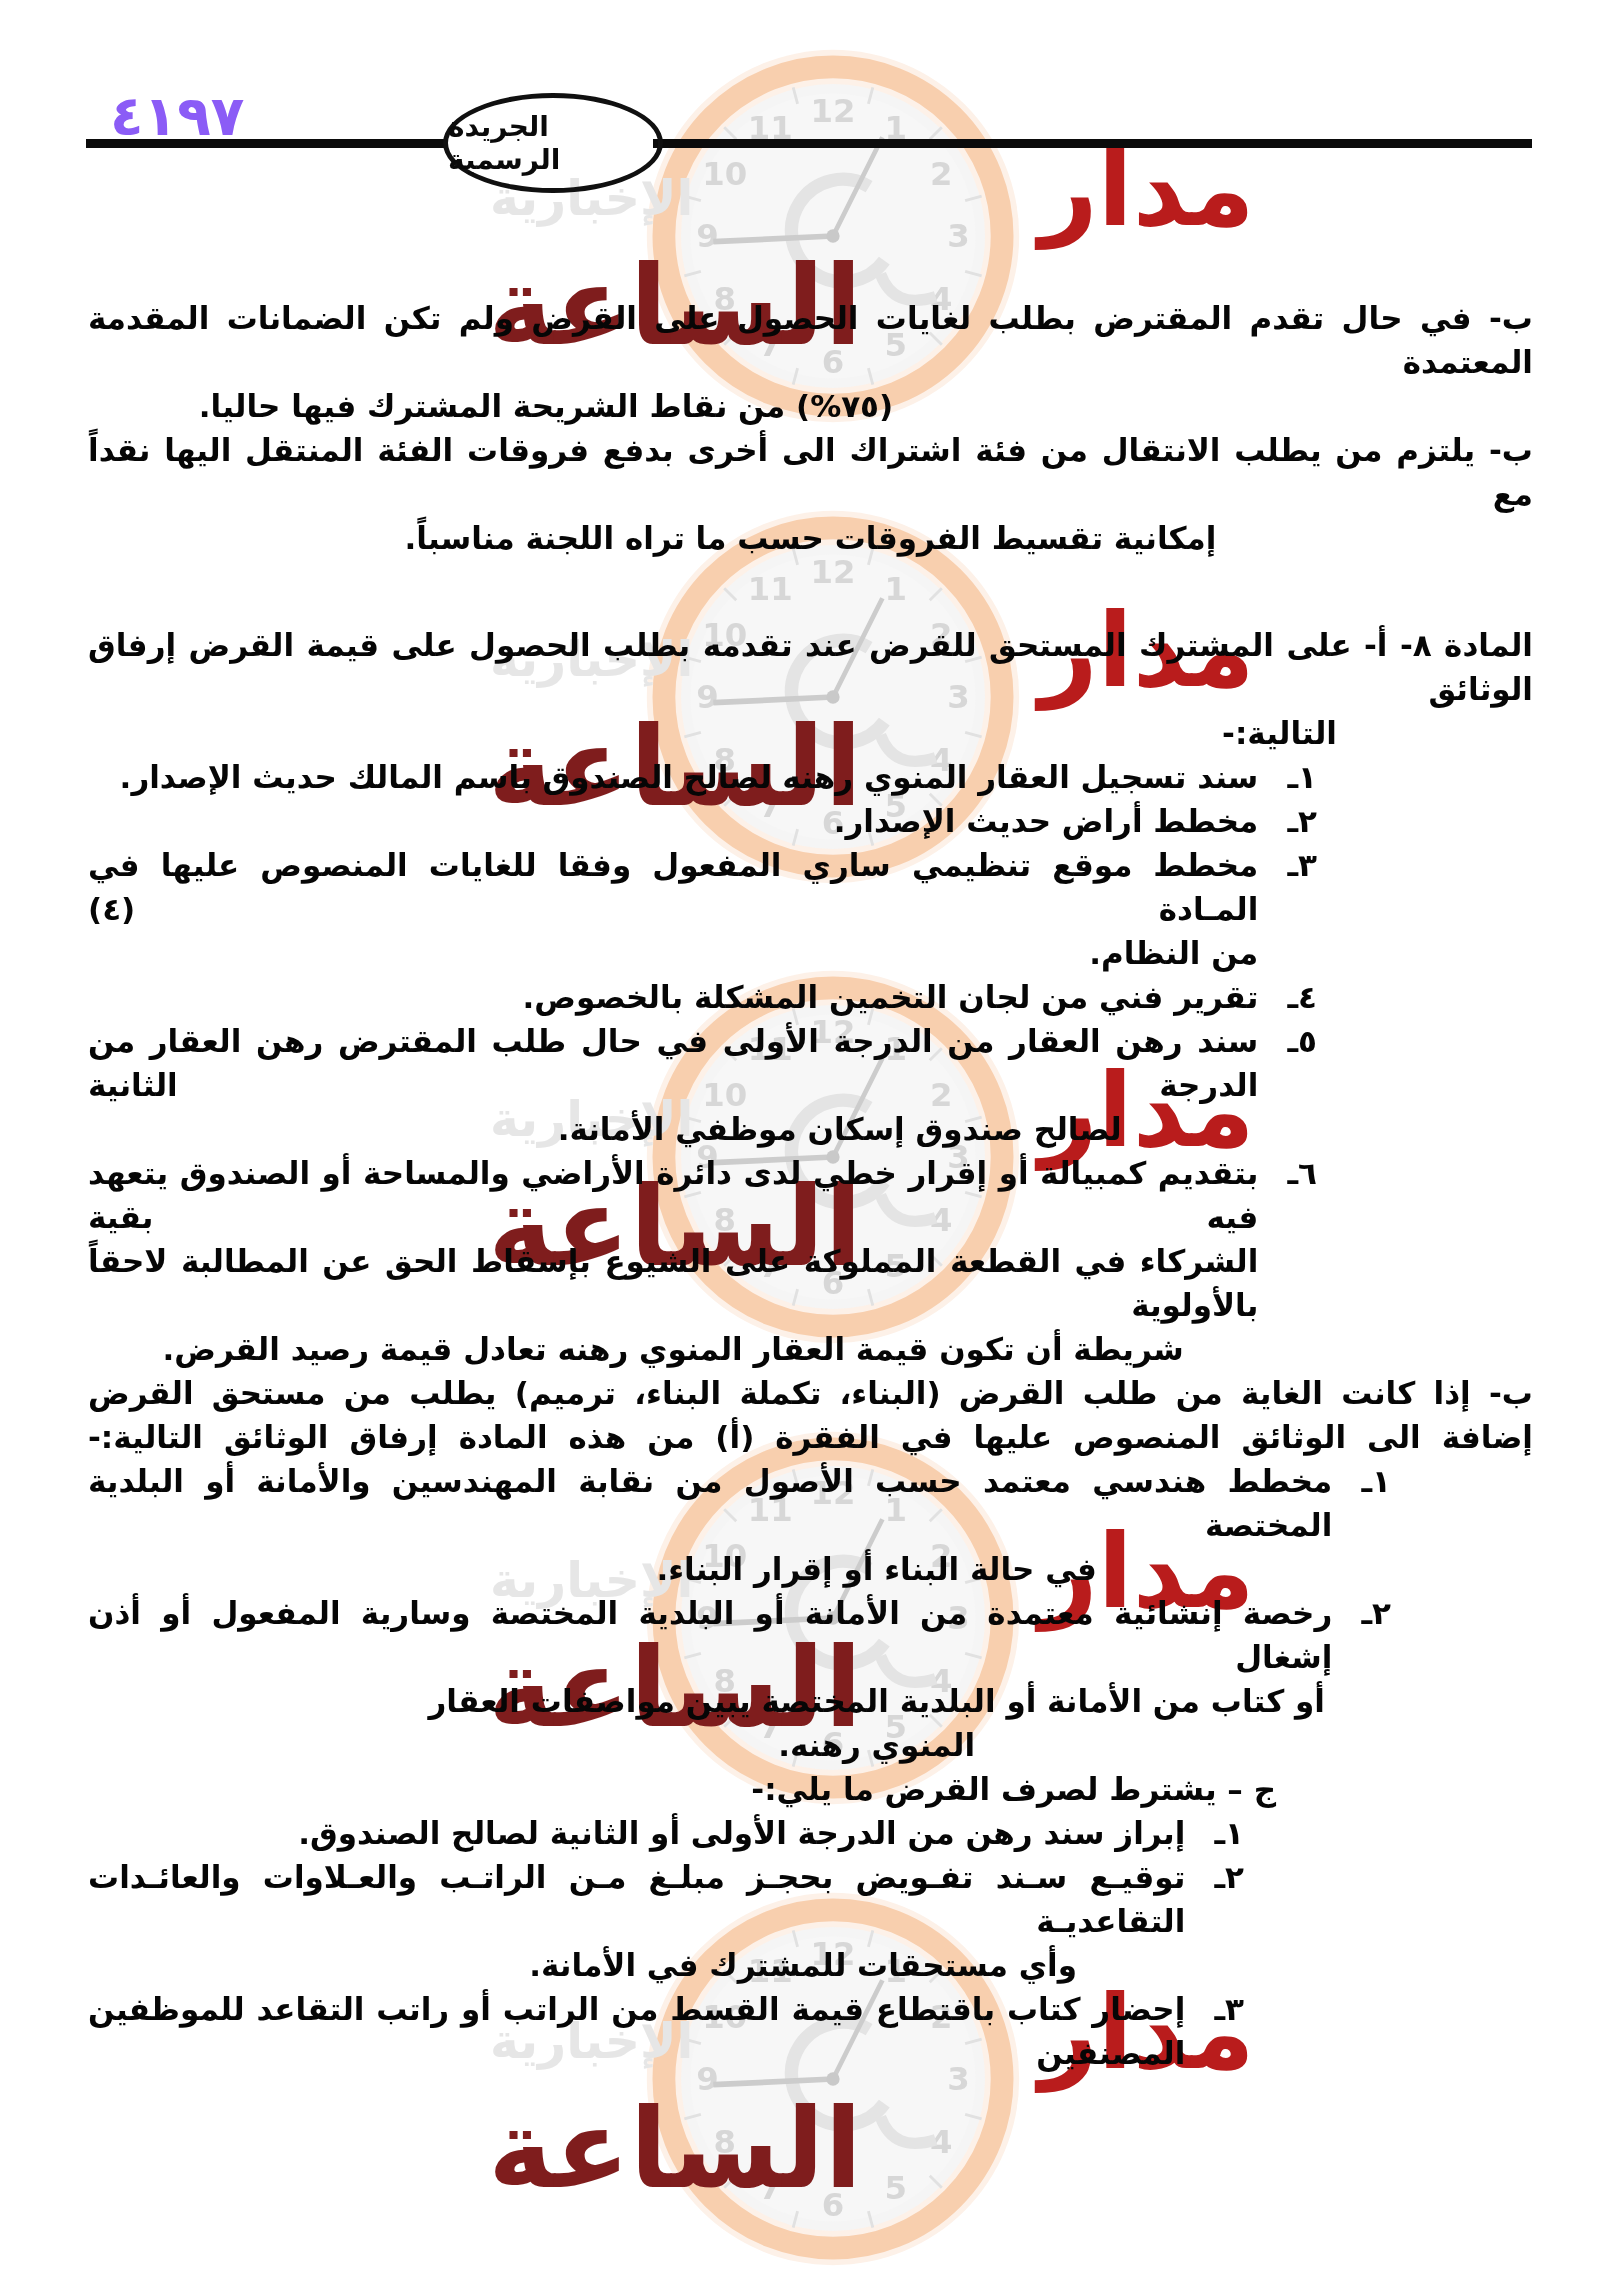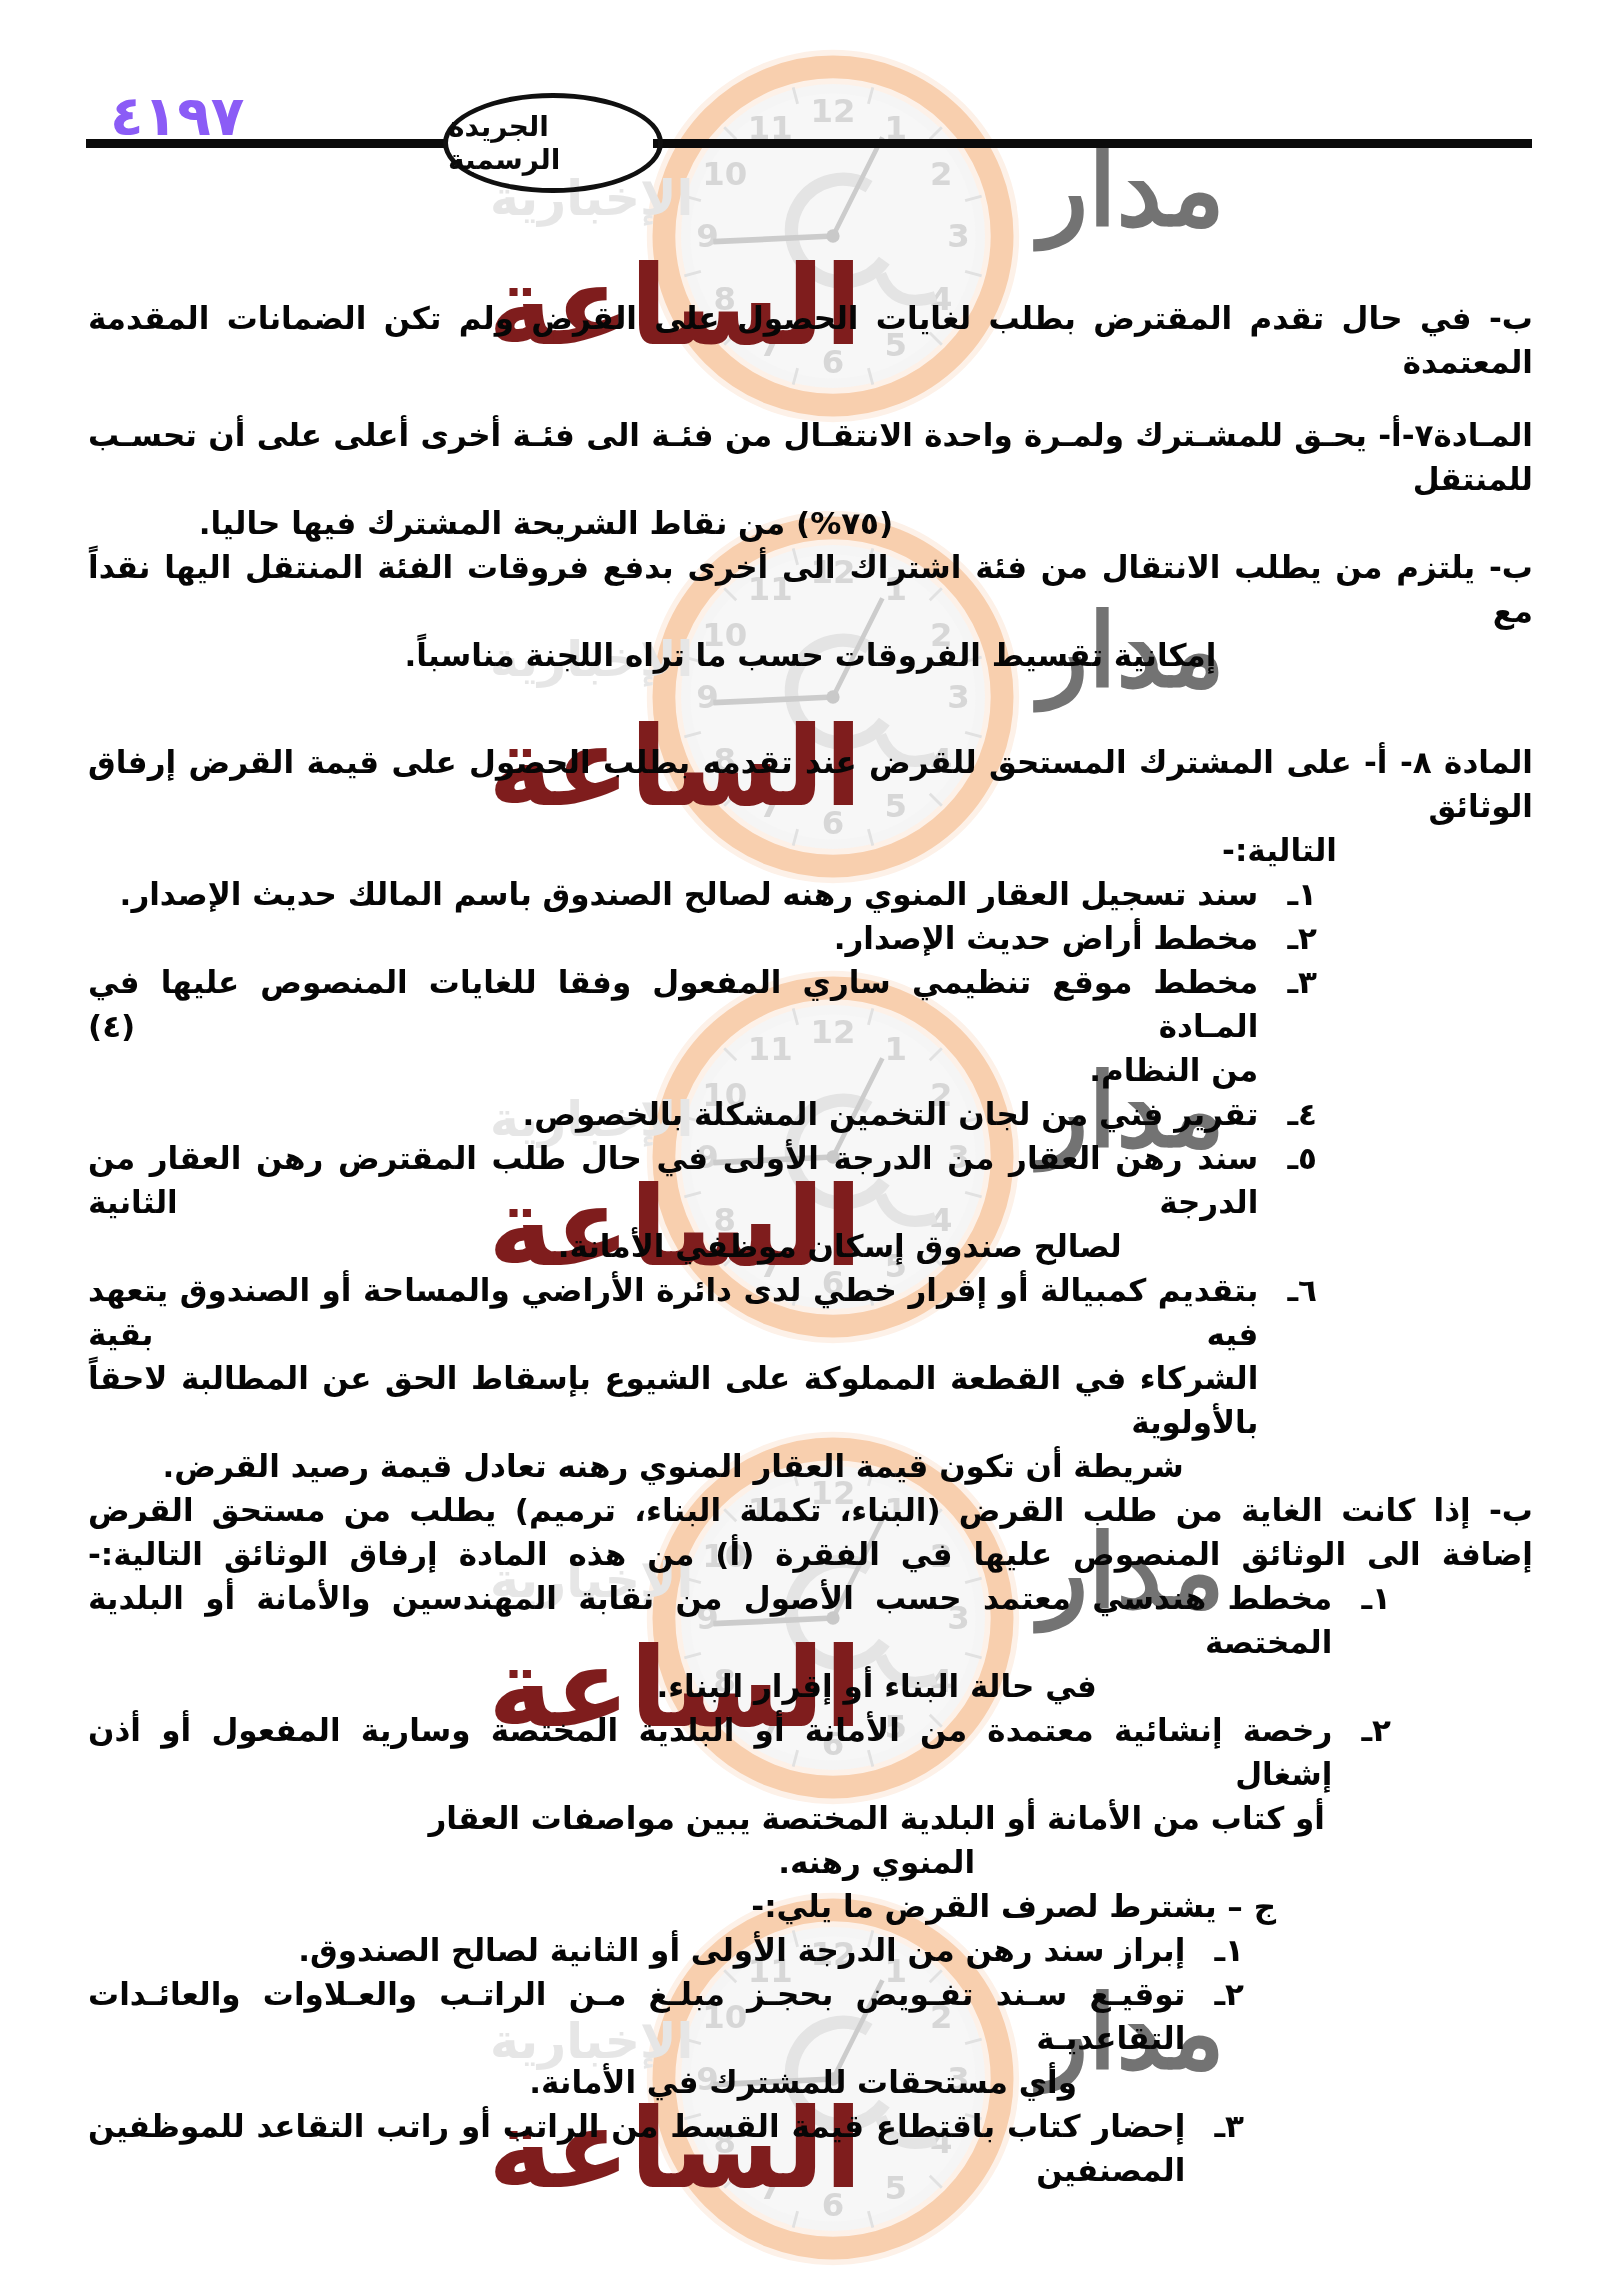--- a/index.html
+++ b/index.html
@@ -11,7 +11,7 @@
   .wm{position:absolute;left:0;width:1621px;height:461px;z-index:0;pointer-events:none;}
   .wm-clock{position:absolute;left:643px;top:41px;width:380px;height:380px;}
   .wm-txt{position:absolute;color:#eaeaea;font-weight:bold;white-space:nowrap;}
-  .wm-madar{left:1039px;top:125px;font-size:102px;color:#737373;font-family:Liberation Serif, serif;}
+  .wm-madar{left:1039px;top:125px;font-size:102px;color:#b91c1c;}
   .wm-ikh{left:490px;top:165px;font-size:49px;color:#e6e6e6;}
   .wm-saa{left:488px;top:237px;font-size:110px;color:#7f1d1d;letter-spacing:2px;}
   

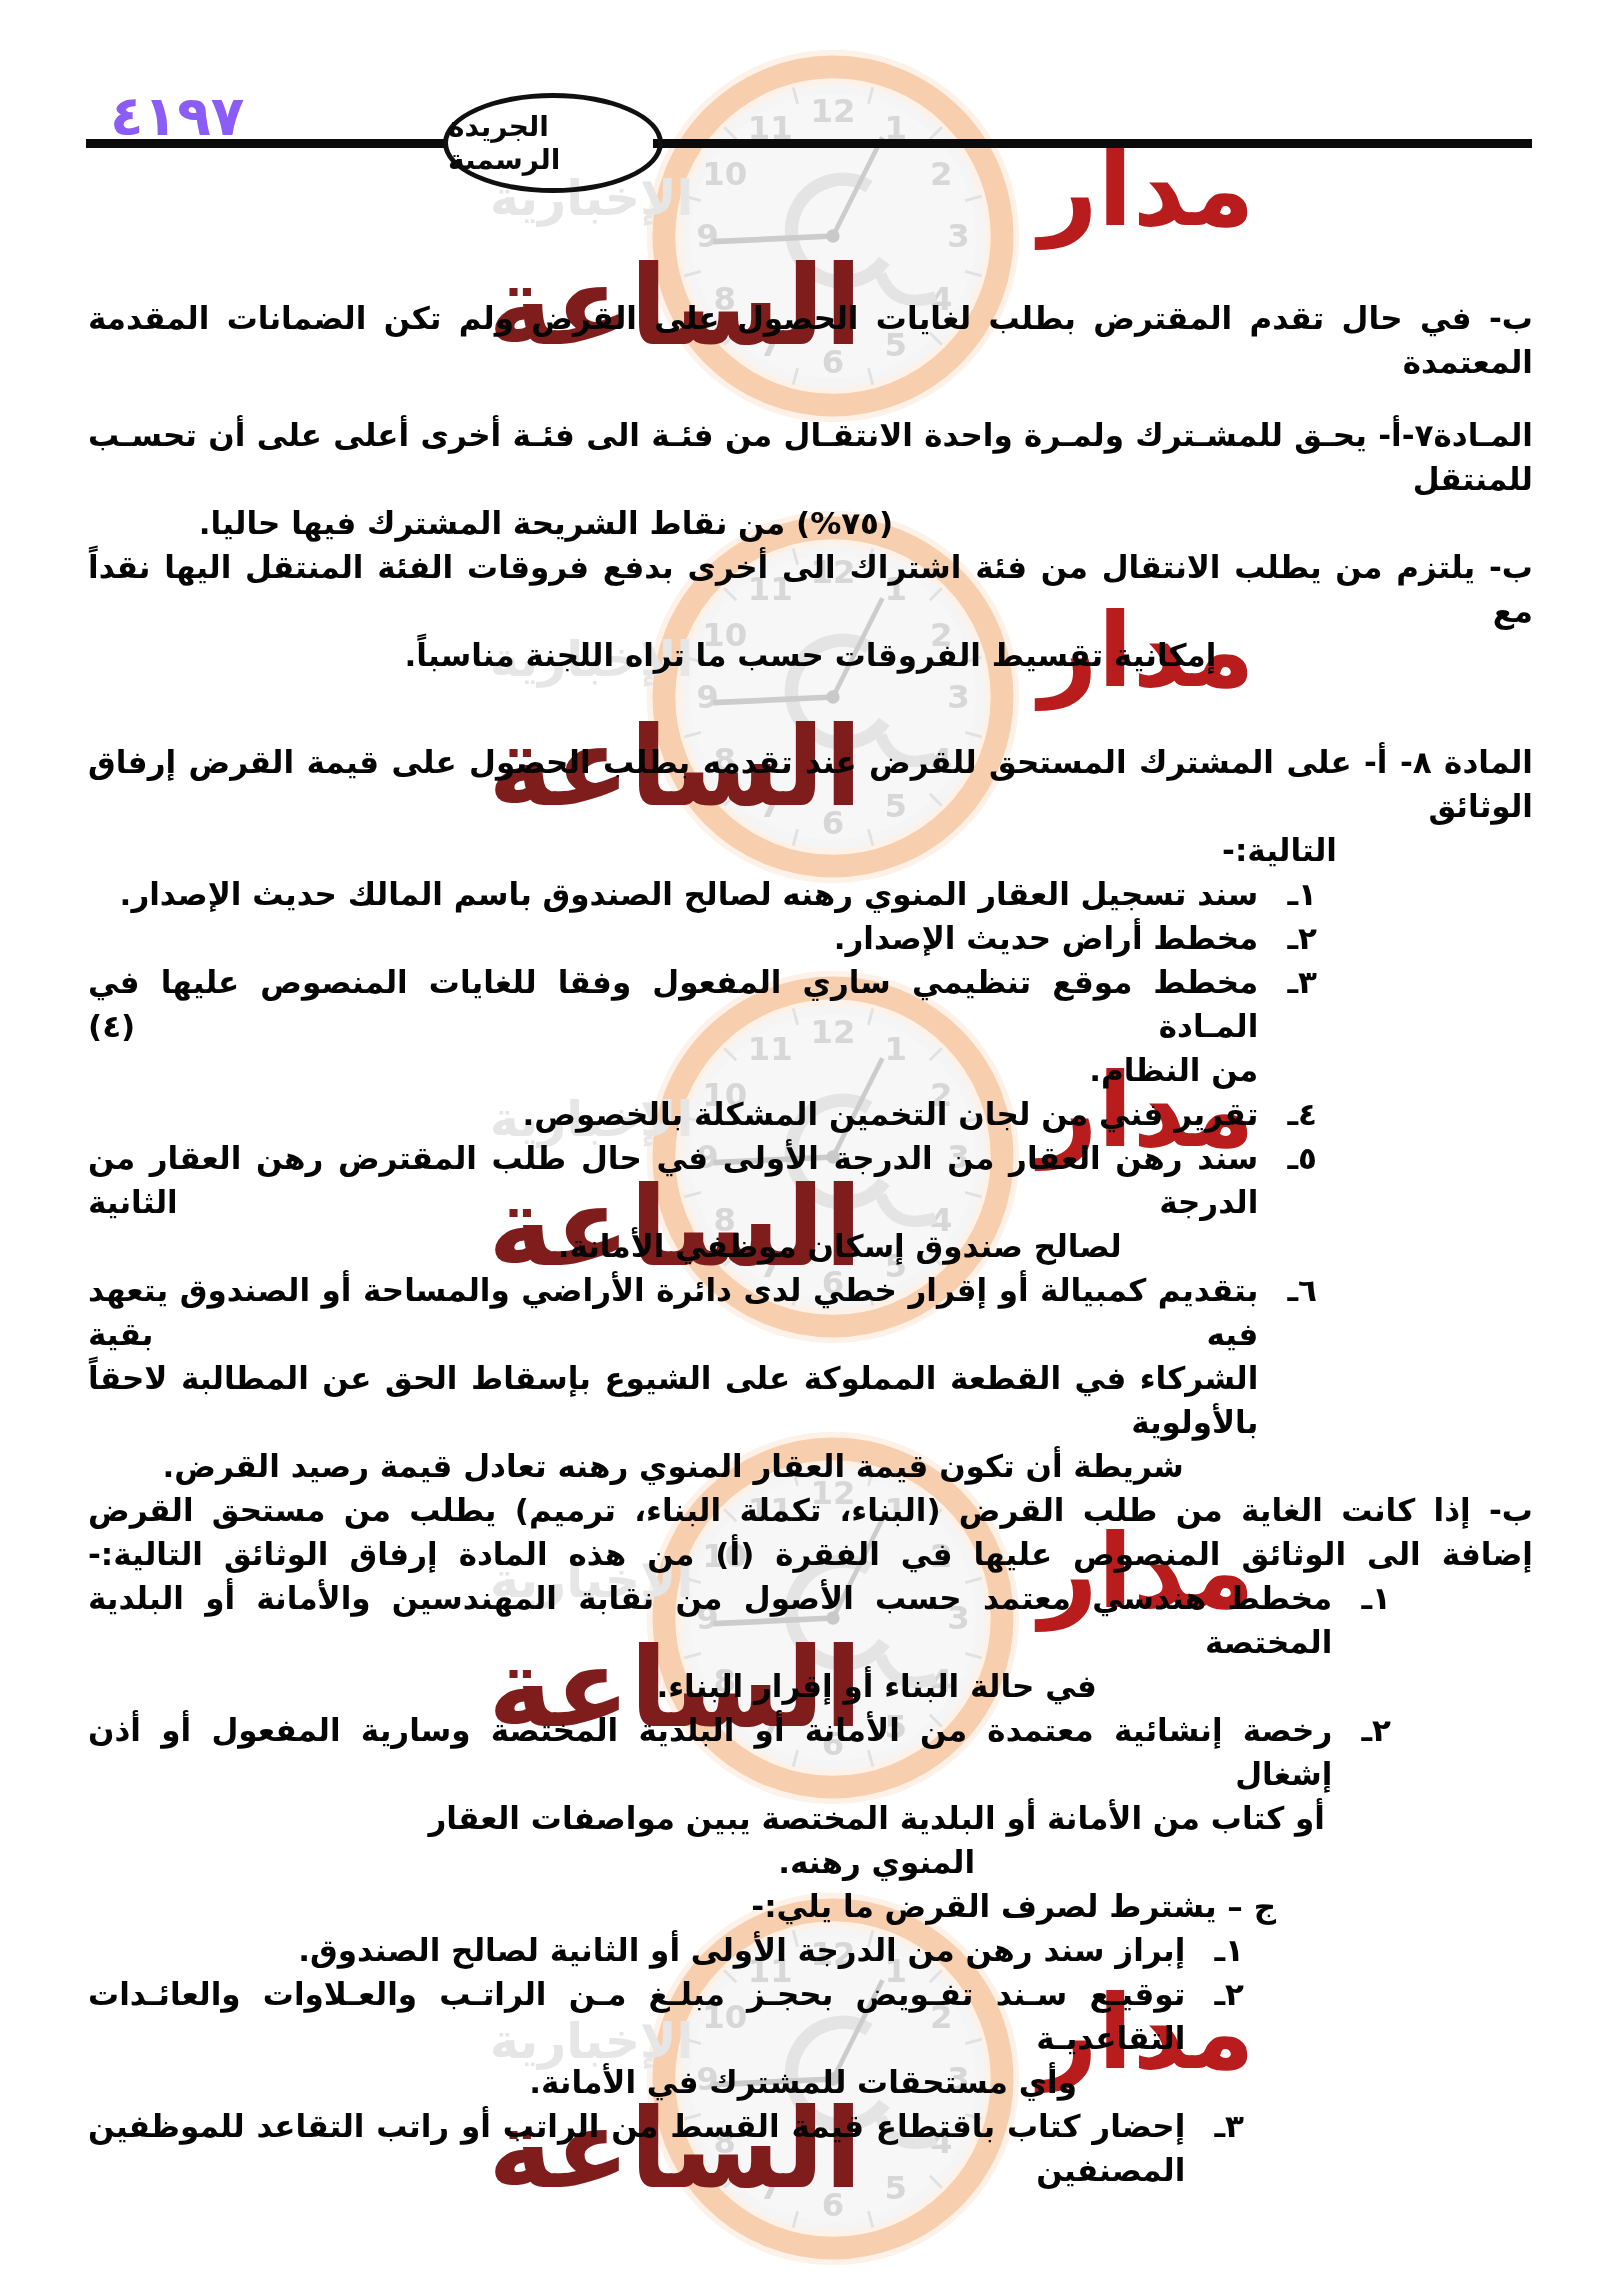--- a/index.html
+++ b/index.html
@@ -143,7 +143,6 @@
 
   <div class="ln lj">ب- في حال تقدم المقترض بطلب لغايات الحصول على القرض ولم تكن الضمانات المقدمة المعتمدة</div>
 
-  <div class="ln lj gap1">المـادة٧-أ- يحـق للمشـترك ولمـرة واحدة الانتقـال من فئـة الى فئـة أخرى أعلى على أن تحسـب للمنتقل</div>
   <div class="ln l75">(٧٥%) من نقاط الشريحة المشترك فيها حاليا.</div>
   <div class="ln lj">ب- يلتزم من يطلب الانتقال من فئة اشتراك الى أخرى بدفع فروقات الفئة المنتقل اليها نقداً مع</div>
   <div class="ln lc">إمكانية تقسيط الفروقات حسب ما تراه اللجنة مناسباً.</div>

